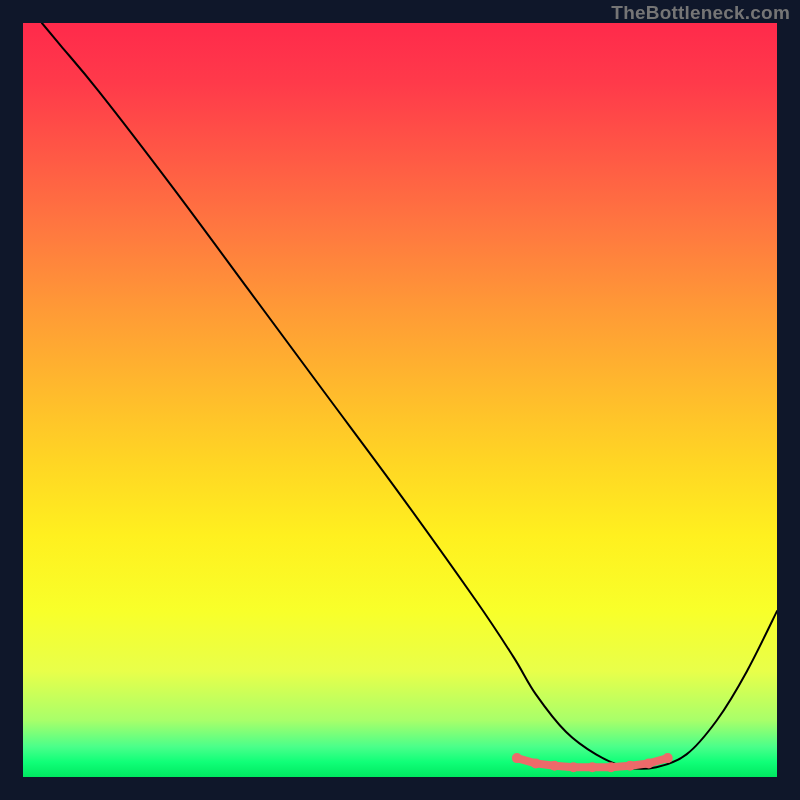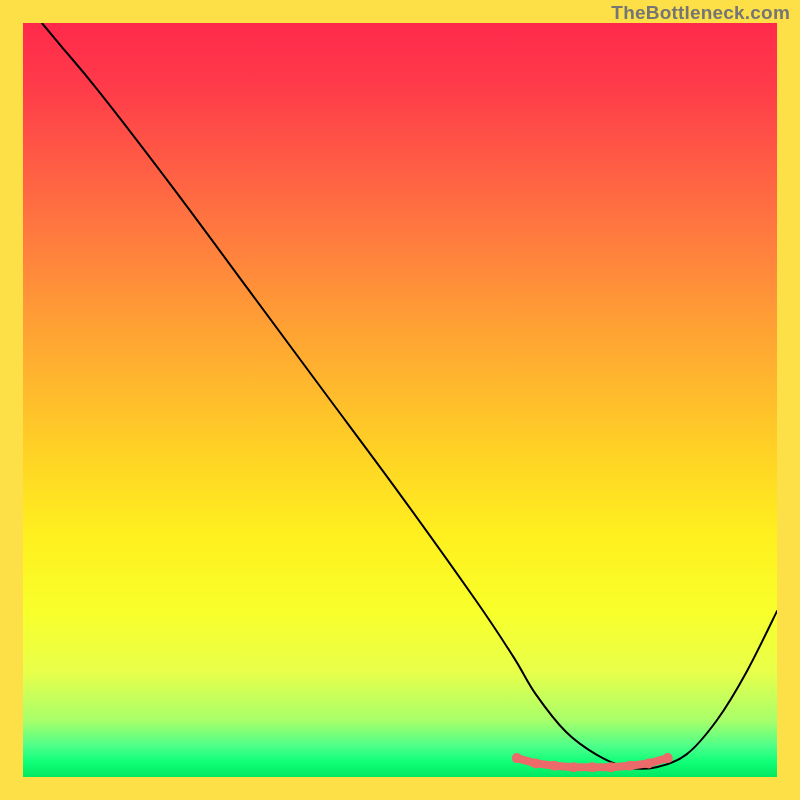--- a/index.html
+++ b/index.html
@@ -16,7 +16,7 @@
     top: 0;
     width: 800px;
     height: 800px;
-    background: #fde047;
+    background: #0f172a;
   }
   .plot-box {
     position: absolute;

